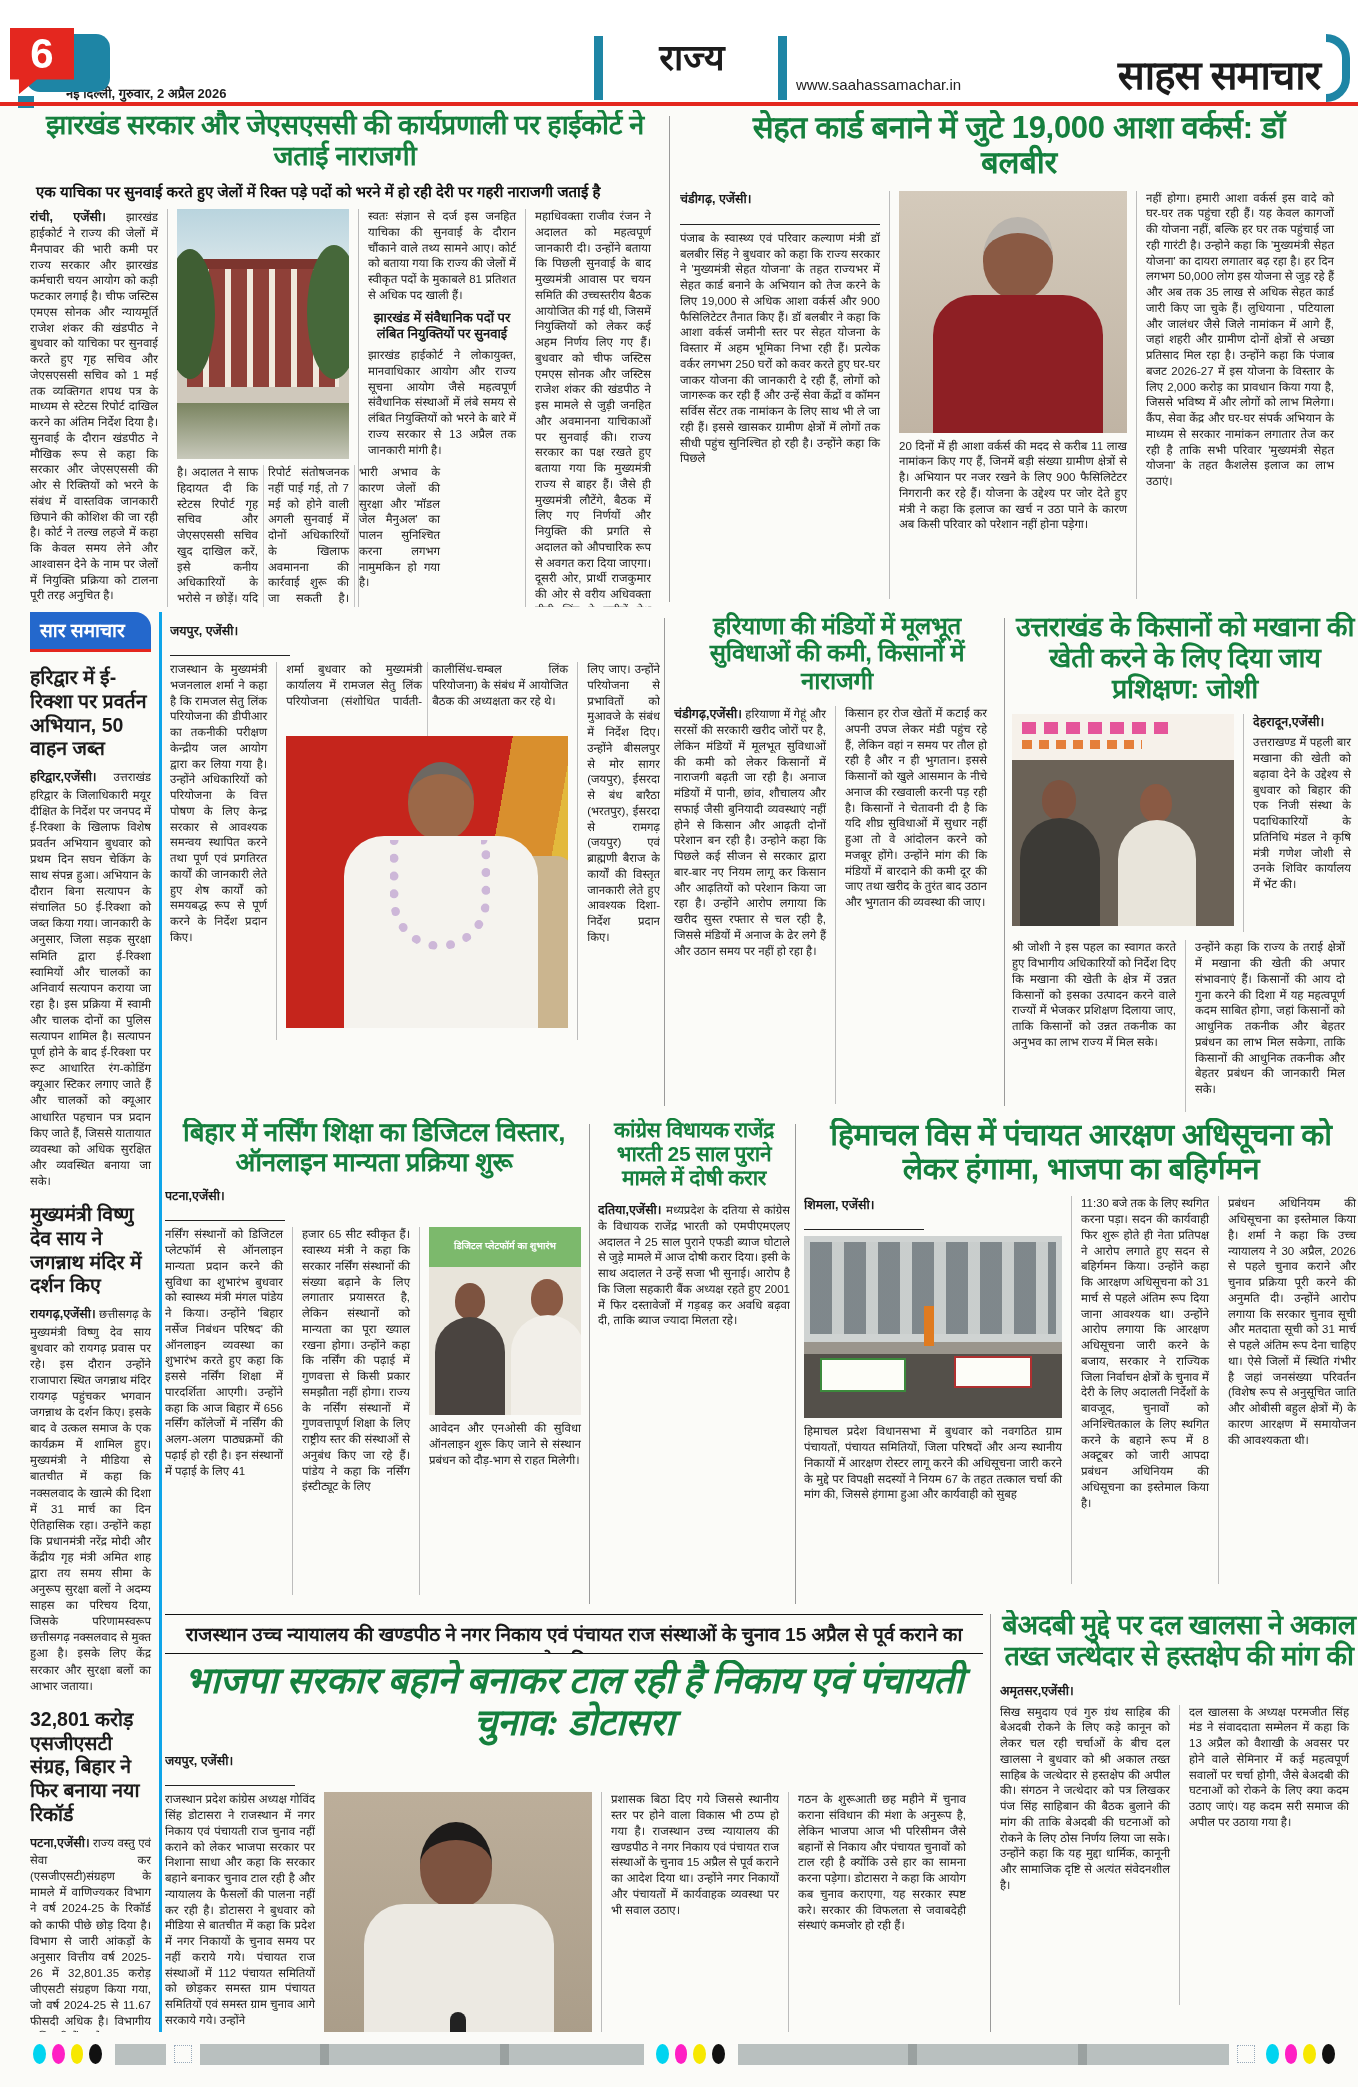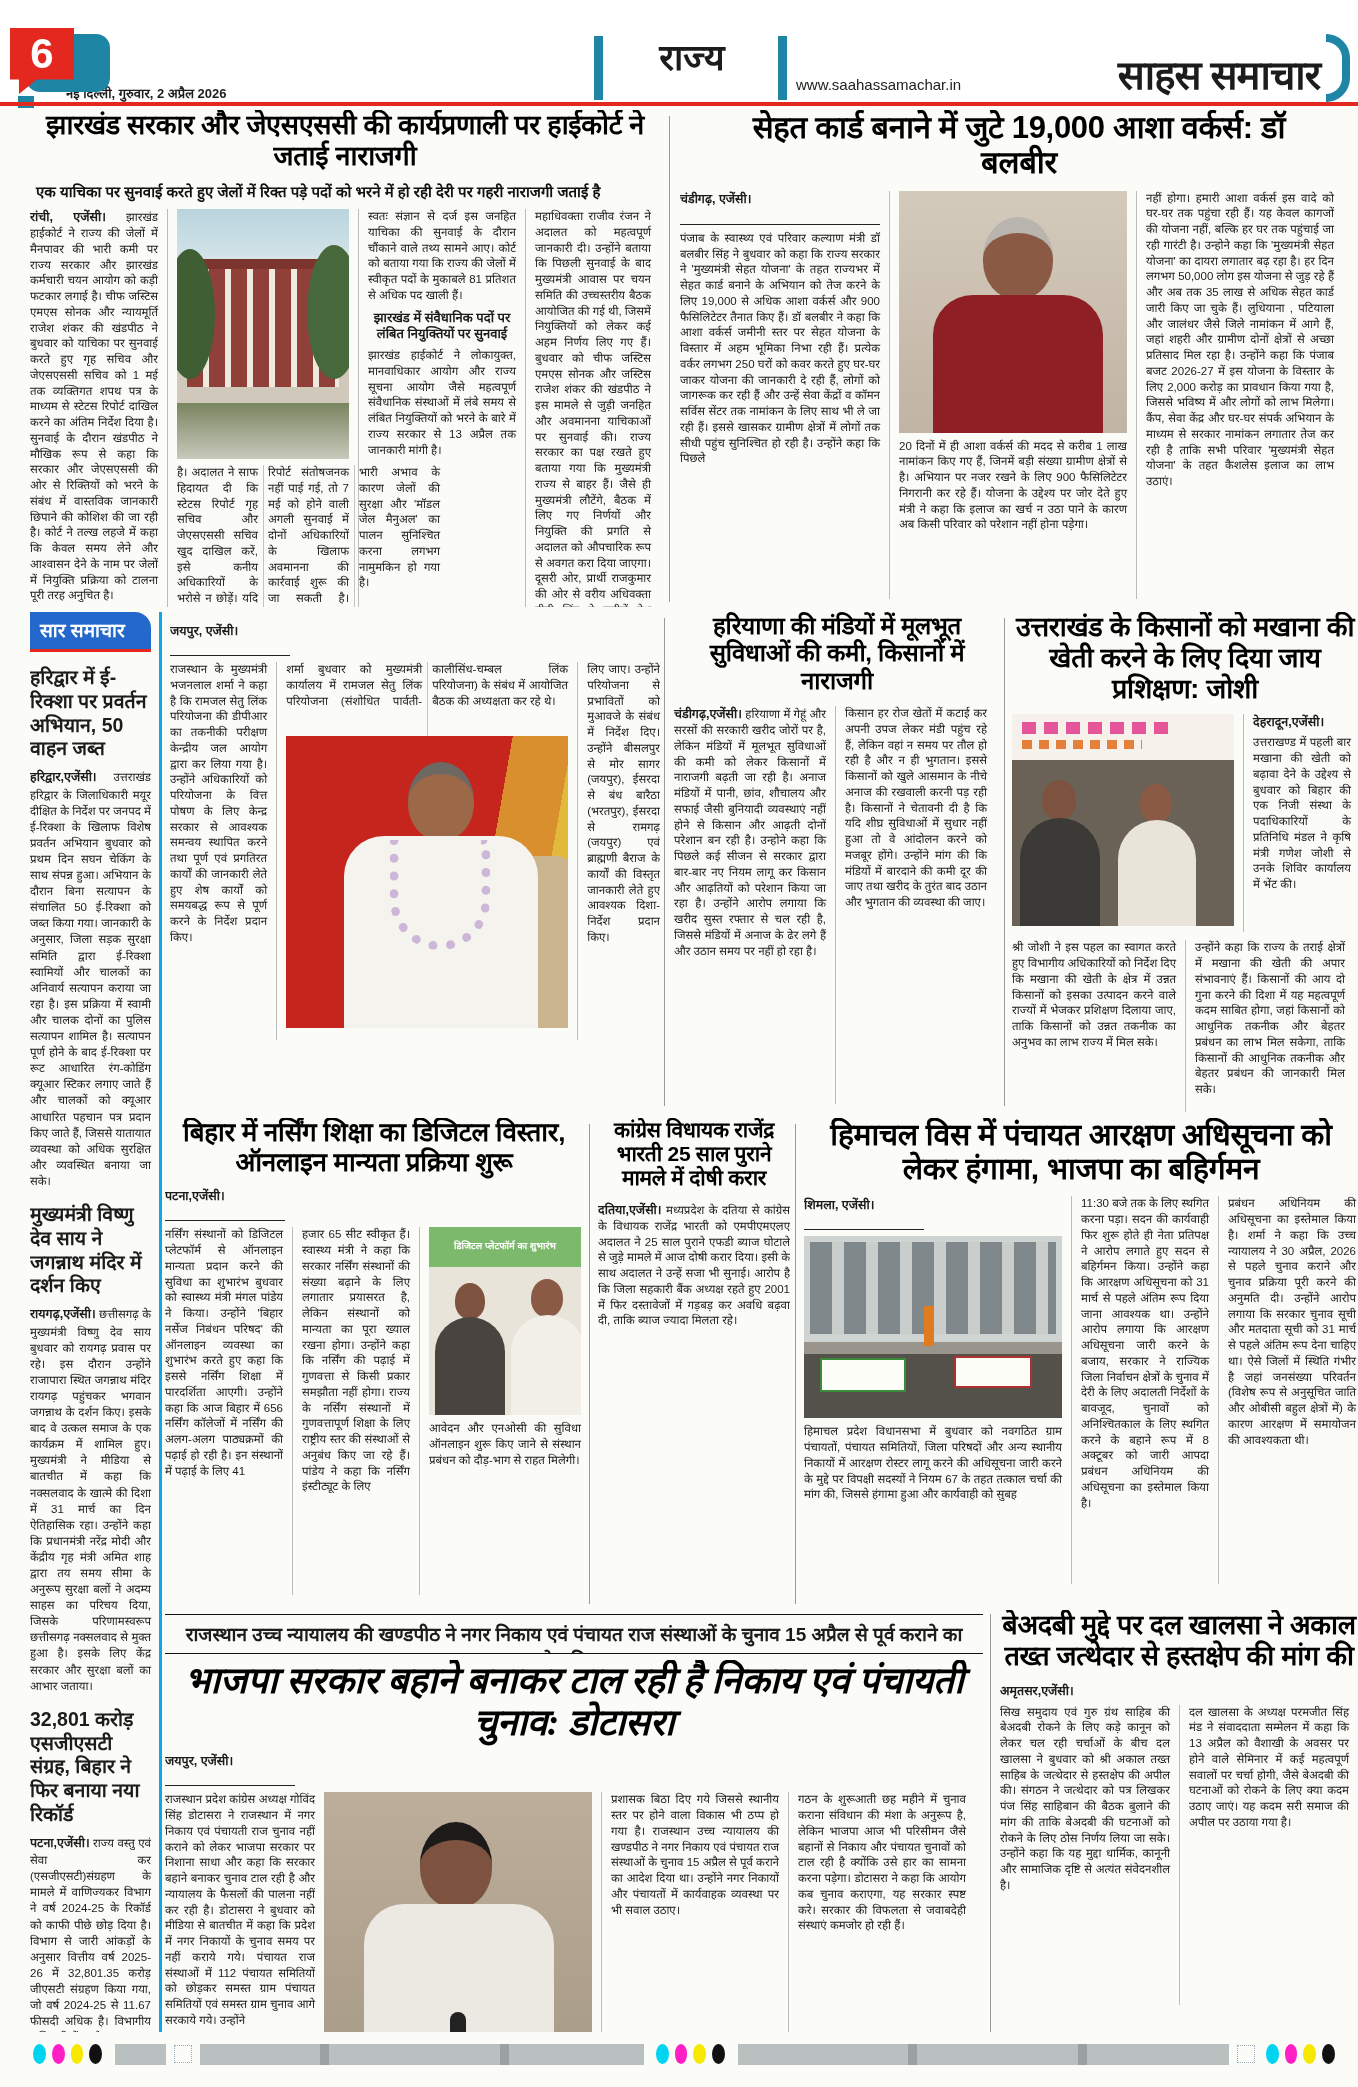--- a/index.html
+++ b/index.html
@@ -7,7 +7,7 @@
          font-family:"Liberation Sans","DejaVu Sans",sans-serif; color:#1c1c1c; }
   .abs { position:absolute; }
   .art { position:absolute; overflow:hidden; }
-  .headline { font-weight:bold; color:#000000; text-align:center; line-height:1.14; letter-spacing:-0.3px; }
+  .headline { font-weight:bold; color:#15803d; text-align:center; line-height:1.14; letter-spacing:-0.3px; }
   .subhead { font-weight:bold; font-size:15px; line-height:1.3; color:#111; }
   .byline { font-weight:bold; font-size:12.5px; }
   .byline-rule { border-bottom:1.5px solid #222; padding-bottom:16px; margin-bottom:6px; }

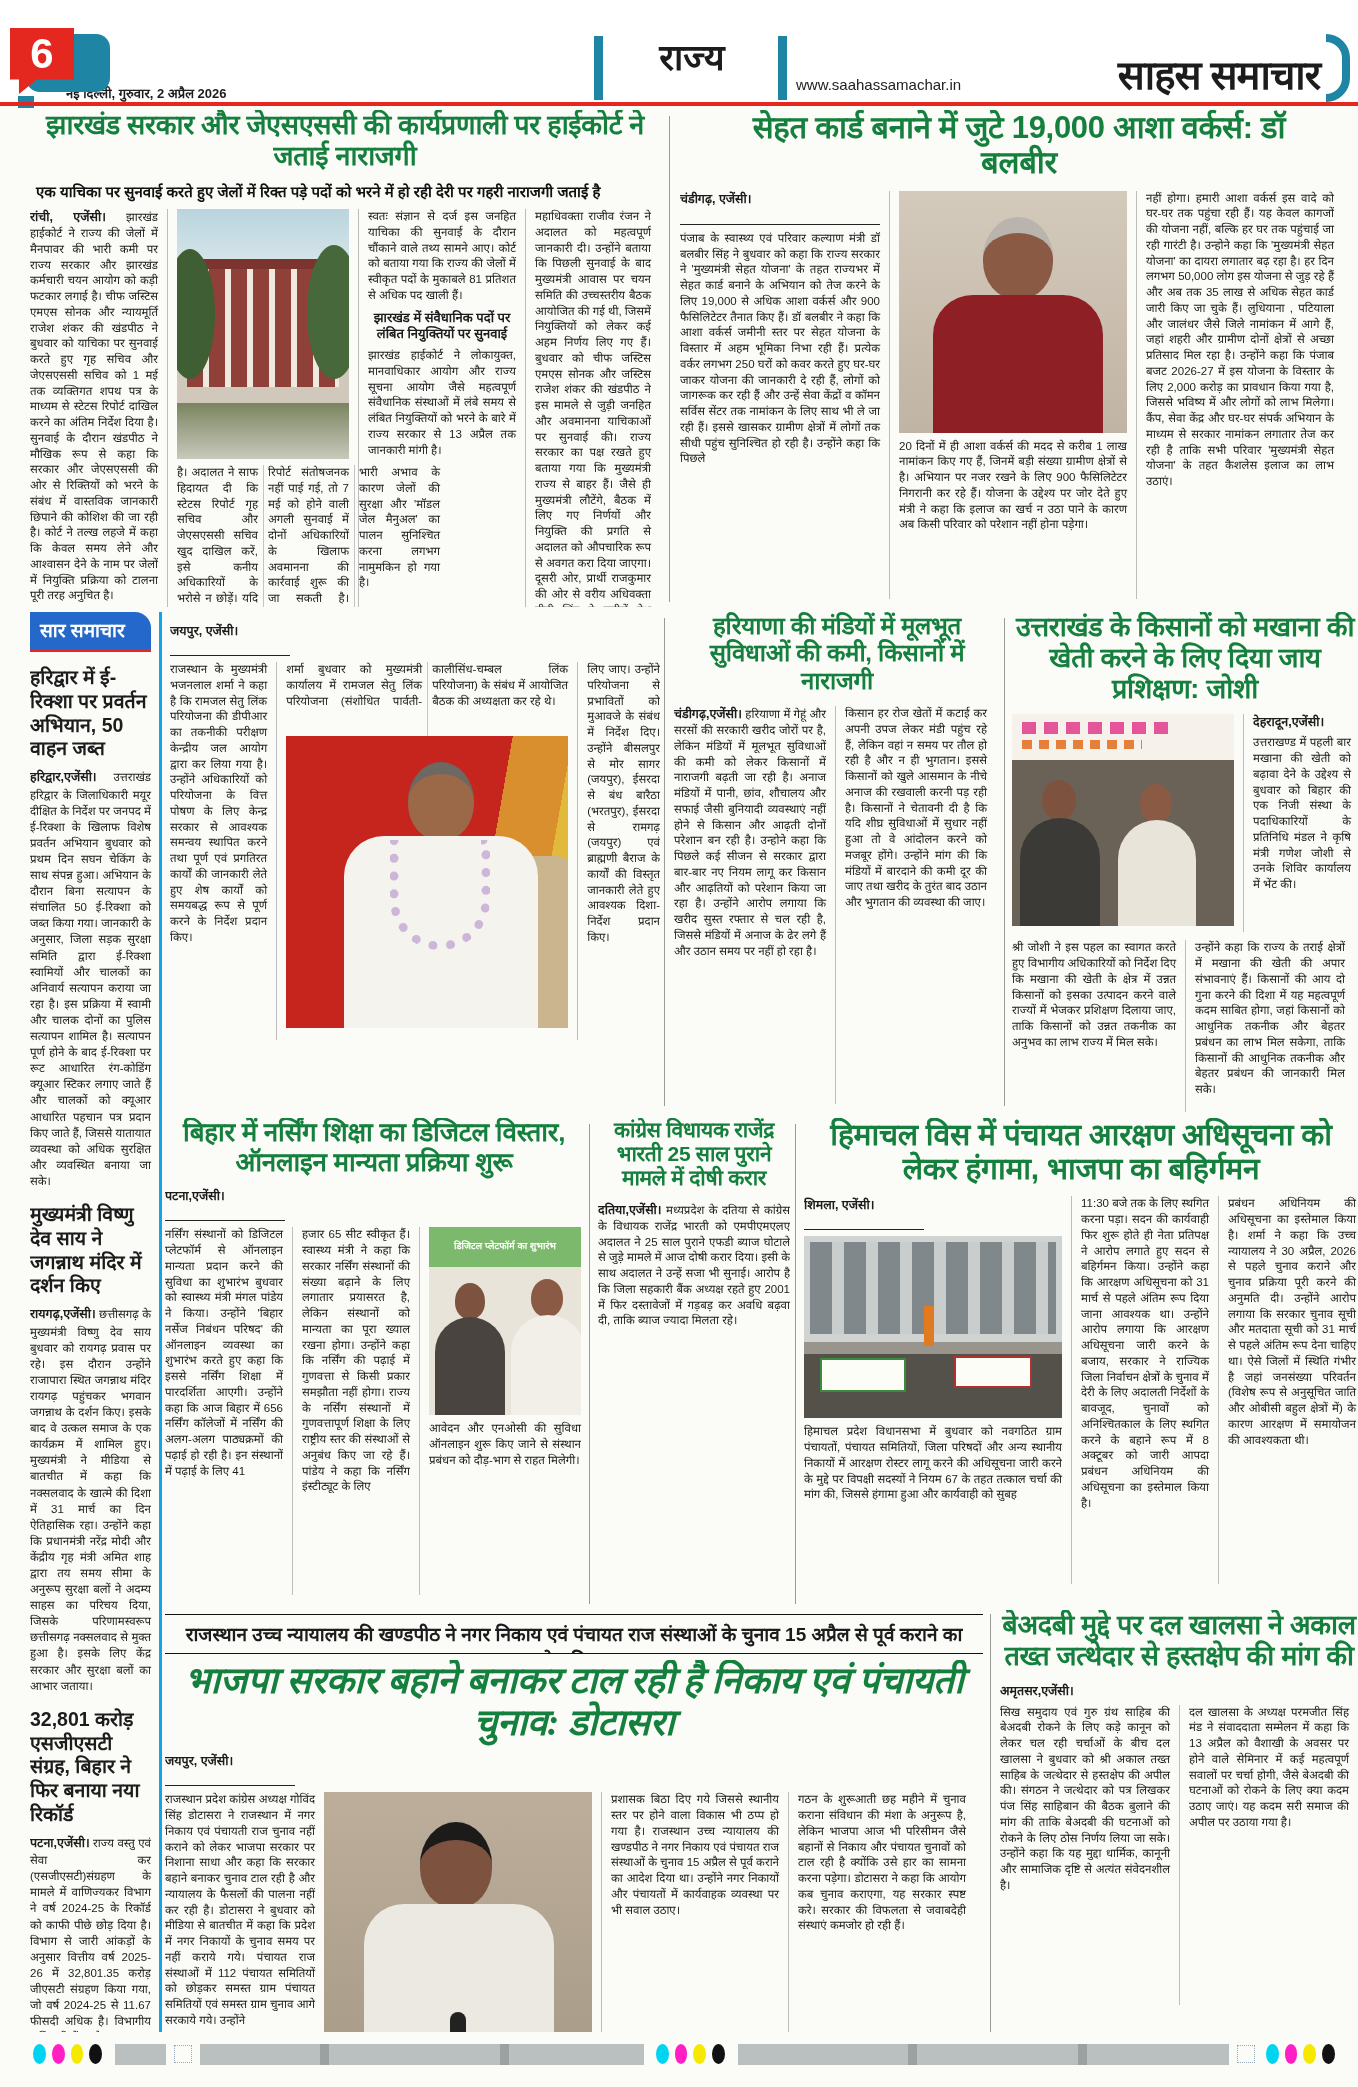--- a/index.html
+++ b/index.html
@@ -97,7 +97,7 @@
         <div class="head-sh" style="left:84px;top:26px;width:70px;height:82px;background:#8a5a44;border-top:16px solid #b9b4ad;"></div>
         <div class="torso-sh" style="left:34px;top:104px;width:170px;height:140px;background:#8e1f24;"></div>
       </div>
-      <div class="bodytext" style="margin-top:6px;">20 दिनों में ही आशा वर्कर्स की मदद से करीब 1 लाख नामांकन किए गए हैं, जिनमें बड़ी संख्या ग्रामीण क्षेत्रों से है। अभियान पर नजर रखने के लिए 900 फैसिलिटेटर निगरानी कर रहे हैं। योजना के उद्देश्य पर जोर देते हुए मंत्री ने कहा कि इलाज का खर्च न उठा पाने के कारण अब किसी परिवार को परेशान नहीं होना पड़ेगा।</div>
+      <div class="bodytext" style="margin-top:6px;">20 दिनों में ही आशा वर्कर्स की मदद से करीब 11 लाख नामांकन किए गए हैं, जिनमें बड़ी संख्या ग्रामीण क्षेत्रों से है। अभियान पर नजर रखने के लिए 900 फैसिलिटेटर निगरानी कर रहे हैं। योजना के उद्देश्य पर जोर देते हुए मंत्री ने कहा कि इलाज का खर्च न उठा पाने के कारण अब किसी परिवार को परेशान नहीं होना पड़ेगा।</div>
     </div>
     <div class="col bodytext" style="width:198px;">
       <span>नहीं होगा। हमारी आशा वर्कर्स इस वादे को घर-घर तक पहुंचा रही हैं। यह केवल कागजों की योजना नहीं, बल्कि हर घर तक पहुंचाई जा रही गारंटी है। उन्होने कहा कि 'मुख्यमंत्री सेहत योजना' का दायरा लगातार बढ़ रहा है। हर दिन लगभग 50,000 लोग इस योजना से जुड़ रहे हैं और अब तक 35 लाख से अधिक सेहत कार्ड जारी किए जा चुके हैं। लुधियाना , पटियाला और जालंधर जैसे जिले नामांकन में आगे हैं, जहां शहरी और ग्रामीण दोनों क्षेत्रों से अच्छा प्रतिसाद मिल रहा है।</span>

